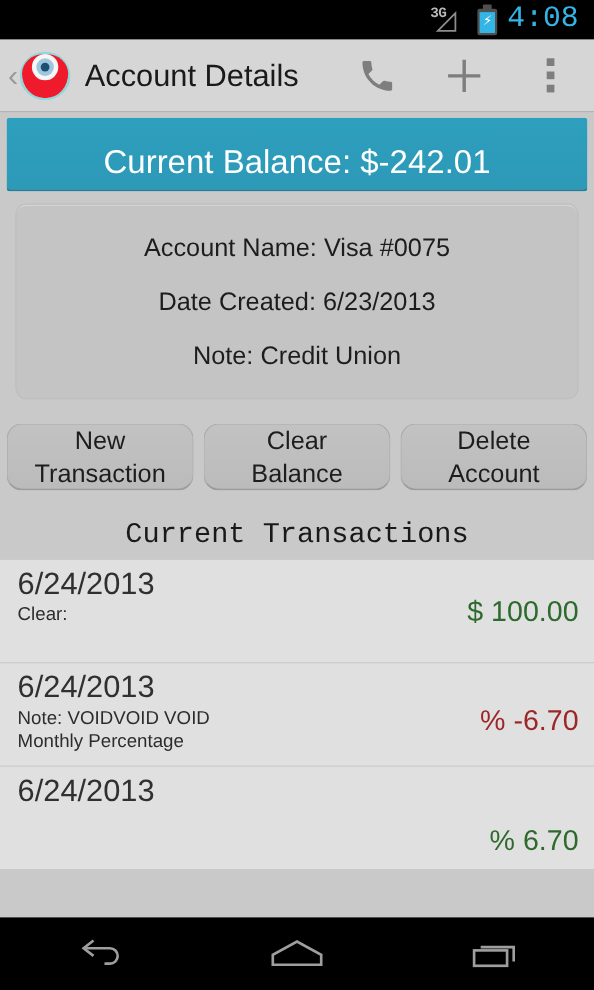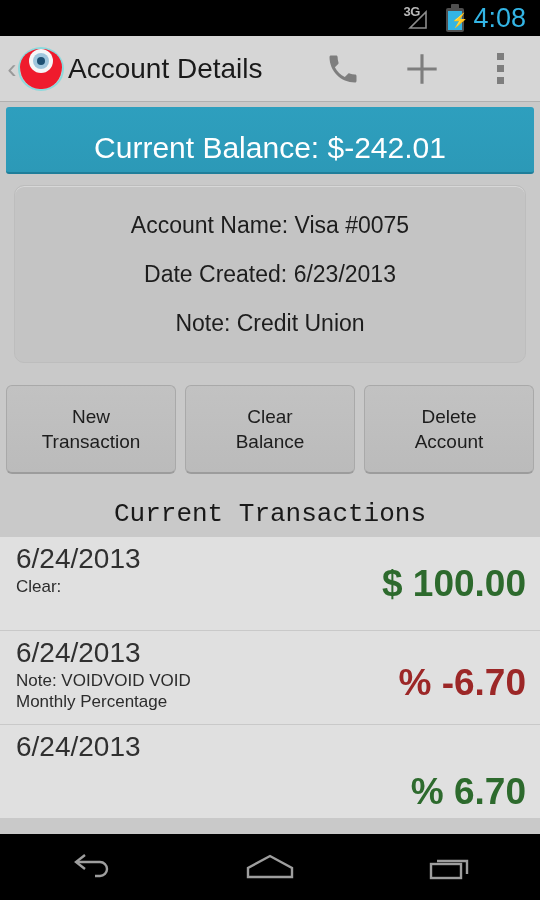--- a/index.html
+++ b/index.html
@@ -15,7 +15,7 @@
   .statusbar {
     height:36px; background:#000; display:flex;
     align-items:center; justify-content:flex-end;
-    padding-right:14px; gap:8px;
+    padding-right:14px; gap:8px;font-family:Liberation Mono, monospace;
   }
   .sig { position:relative; width:34px; height:26px; }
   .sig svg { position:absolute; left:2px; bottom:0; }

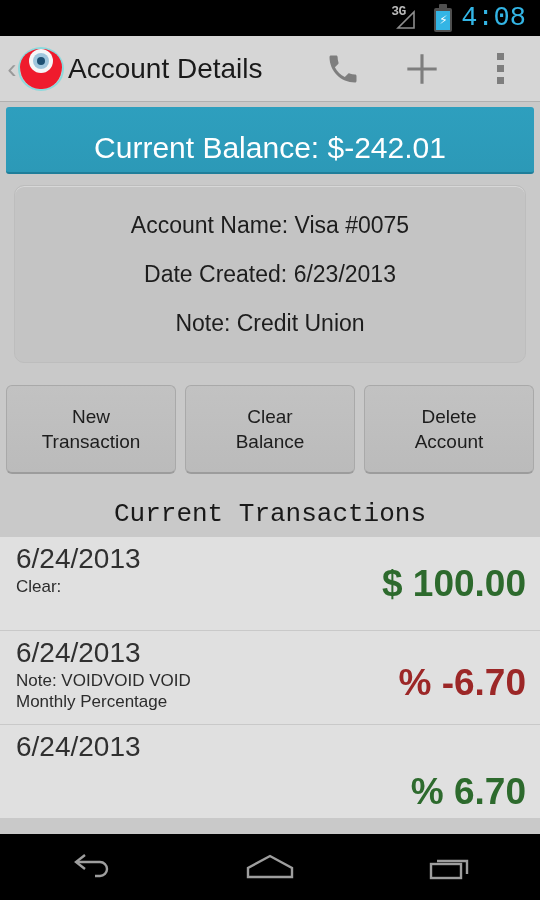--- a/index.html
+++ b/index.html
@@ -78,7 +78,7 @@
     background:#1c4f72; border-radius:50%;
   }
   .apptitle {
-    font-size:28px; color:#1a1a1a; margin-left:4px; white-space:nowrap;text-align:right;
+    font-size:28px; color:#1a1a1a; margin-left:13px; white-space:nowrap;text-align:right;
   }
   .abicons {
     margin-left:auto; display:flex; align-items:center; height:100%;

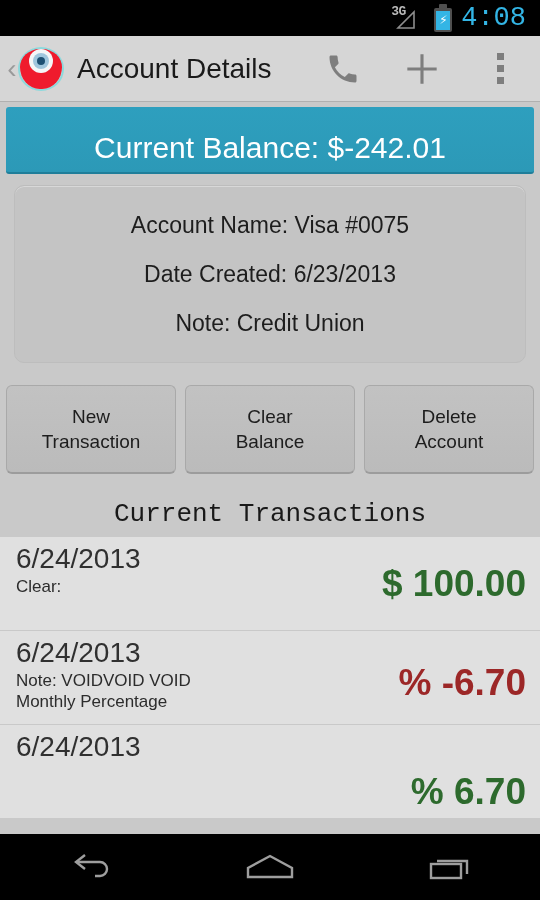--- a/index.html
+++ b/index.html
@@ -118,14 +118,14 @@
     display:flex; gap:9px; margin:22px 6px 0 6px;
   }
   .btn {
-    flex:1; height:89px;
+    flex:1; height:61px;
     background:linear-gradient(#c2c2c2,#bbbbbb);
     border:1px solid #a9a9a9;
     border-bottom:2px solid #9c9c9c;
-    border-radius:6px;
+    border-radius:14px;
     display:flex; align-items:center; justify-content:center;
     text-align:center; line-height:1.32;
-    font-size:19px; color:#1d1d1d;
+    font-size:23px; color:#1d1d1d;
     white-space:pre-line;
   }
 

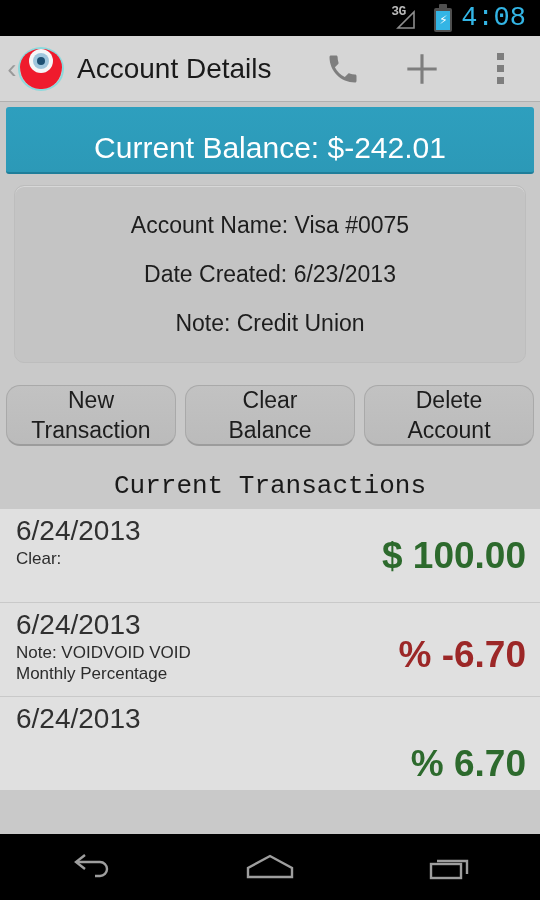--- a/index.html
+++ b/index.html
@@ -145,7 +145,7 @@
   .row .note { font-size:17px; color:#2c2c2c; line-height:1.22; margin-top:2px; white-space:pre-line; }
   .row .amt {
     position:absolute; right:14px; top:50%; transform:translateY(-50%);
-    font-size:37px; white-space:pre;font-weight:bold;
+    font-size:26px; white-space:pre;
   }
   .amt.pos { color:#2d6a2d; }
   .amt.neg { color:#9c2727; }

